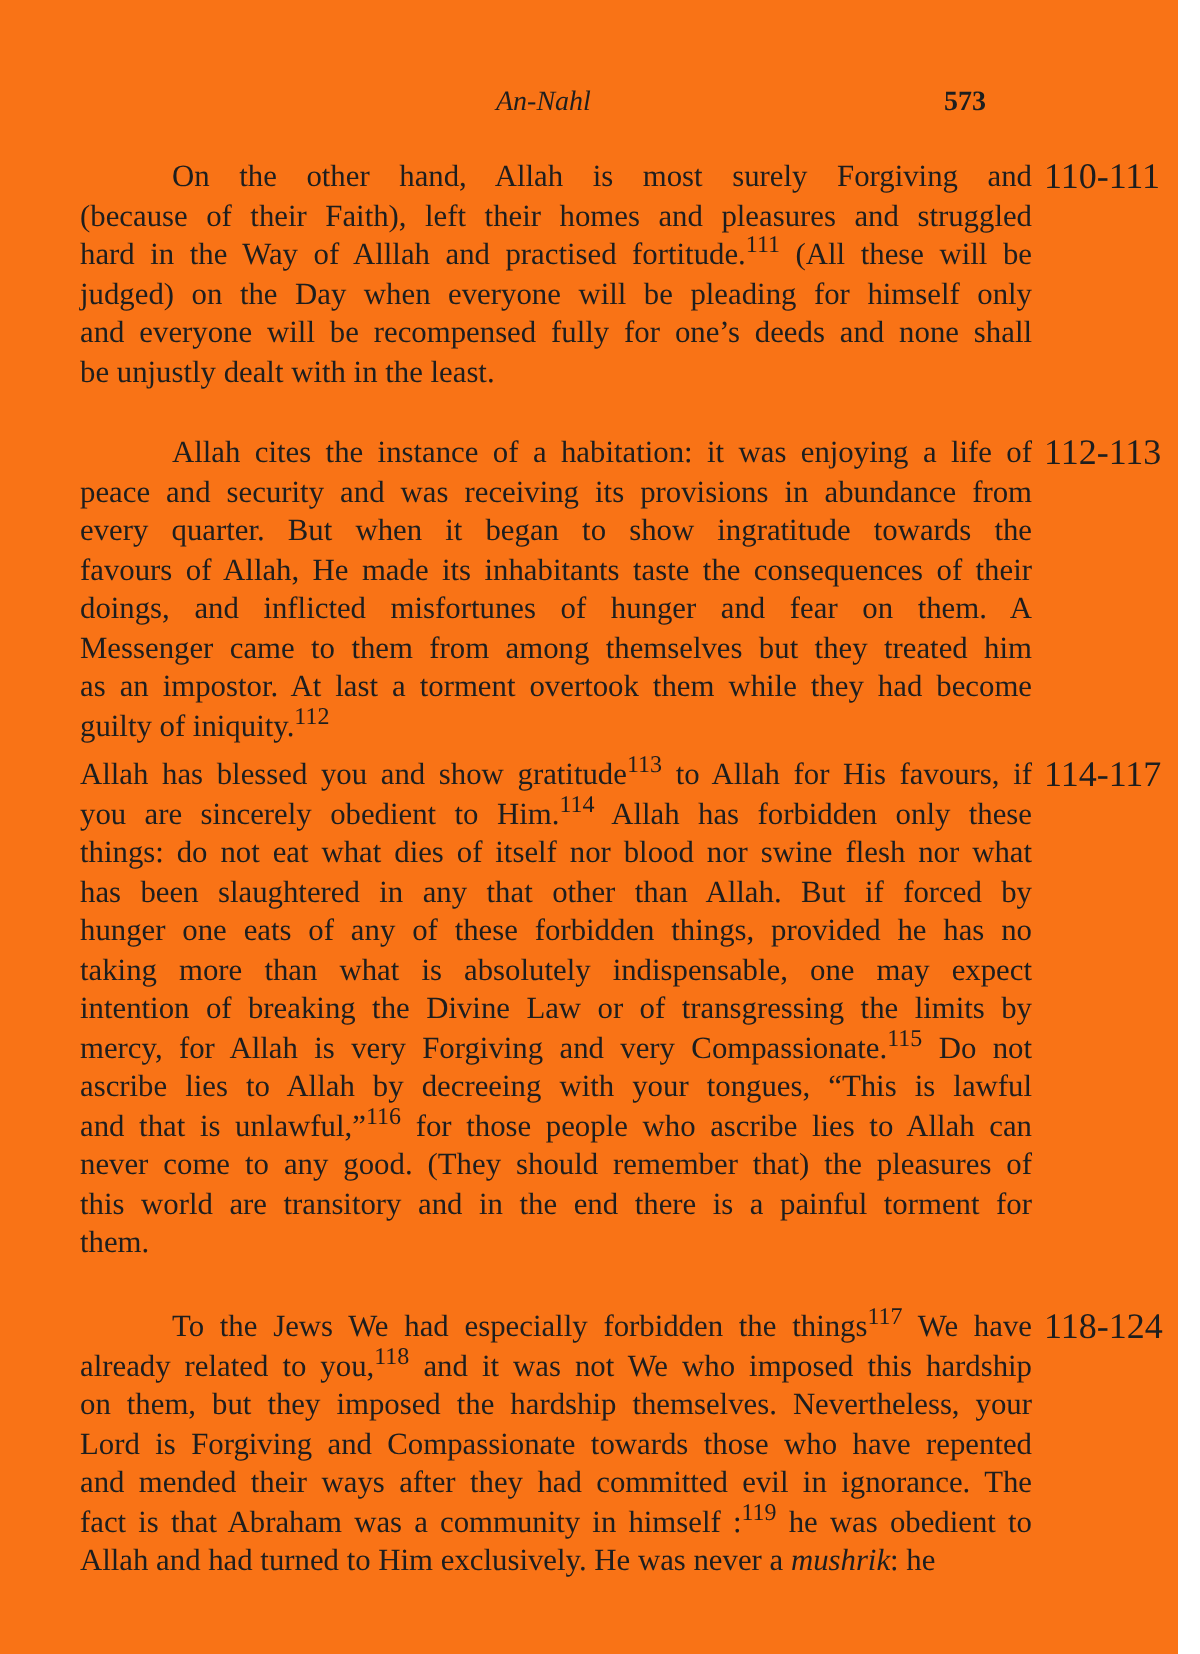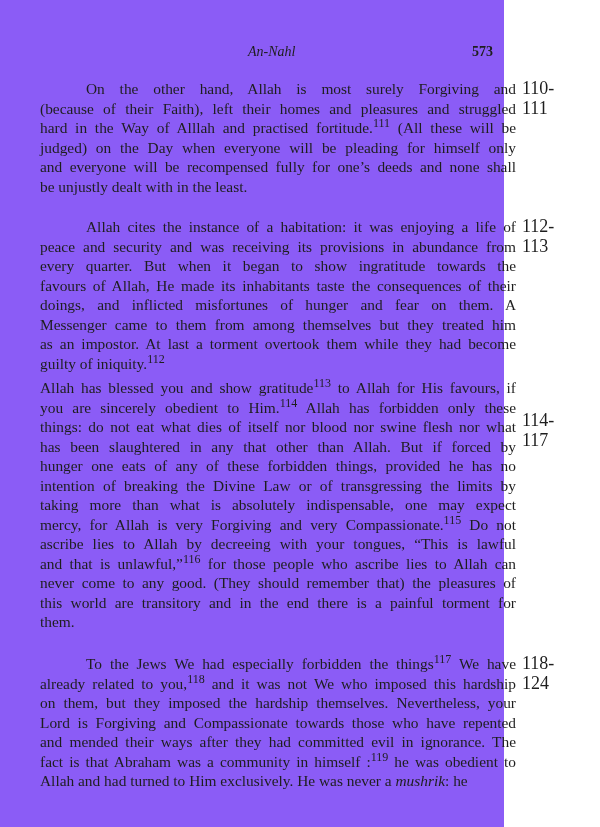--- a/index.html
+++ b/index.html
@@ -8,7 +8,7 @@
       font-family: "Liberation Serif", "DejaVu Serif", serif;
       color: #1e1e1e;
     }
-    .page { position: absolute; left: 0; top: 0; width: 504px; height: 827px; background: #8b5cf6; }
+    .page { position: absolute; left: 0; top: 0; width: 589px; height: 827px; background: #f97316; }
     .header { position: absolute; top: 44px; left: 0; width: 600px; height: 20px; }
     .running-title { position: absolute; left: 248px; top: 0; font-style: italic; font-size: 14px; }
     .page-number { position: absolute; left: 472px; top: 0; font-weight: bold; font-size: 14px; }

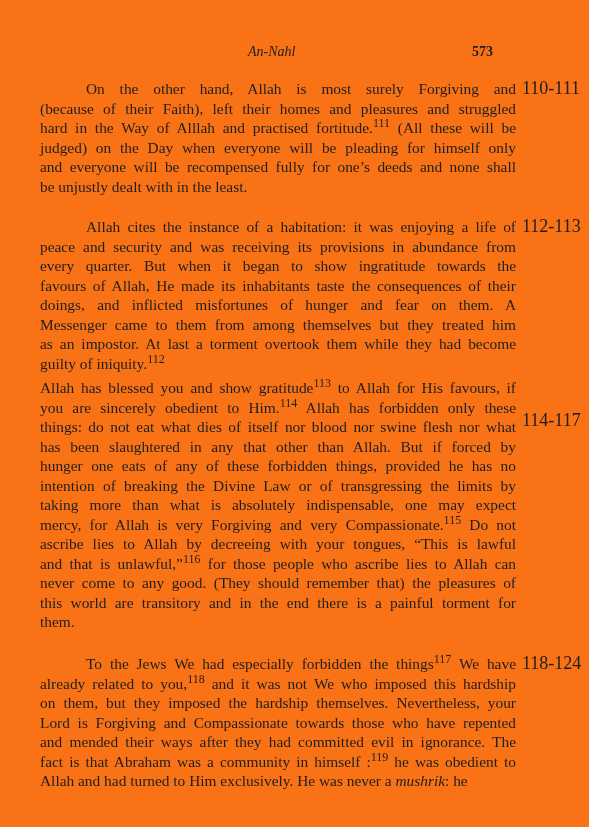--- a/index.html
+++ b/index.html
@@ -69,7 +69,7 @@
       <span class="line">this world are transitory and in the end there is a painful torment for</span>
       <span class="line last">them.</span>
     </div>
-  <span class="verse-ref" style="top:378px;margin-top:33px;">114-117</span>
+  <span class="verse-ref" style="top:378px;">114-117</span>
 
   <div class="para" id="p3" style="top:654px;">
       <span class="line first">To the Jews We had especially forbidden the things<sup>117</sup> We have</span>

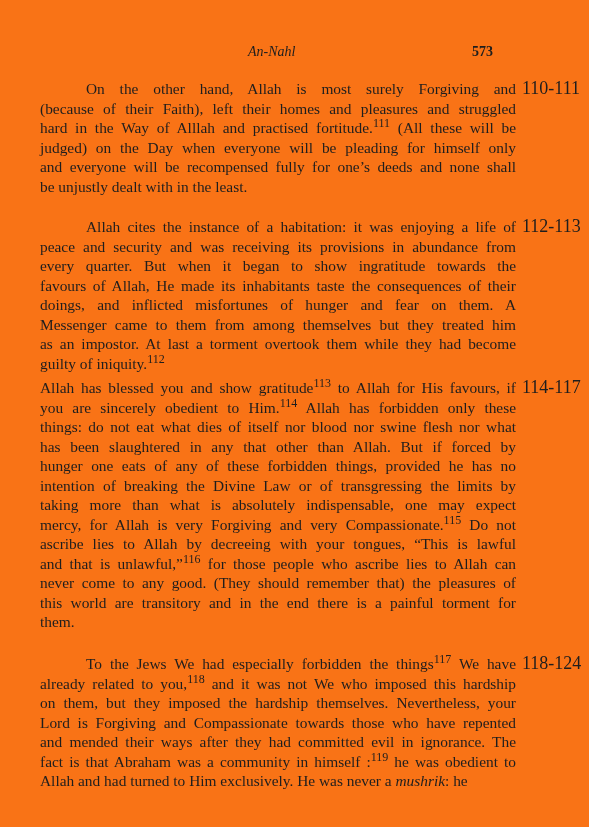--- a/index.html
+++ b/index.html
@@ -60,8 +60,8 @@
       <span class="line">things: do not eat what dies of itself nor blood nor swine flesh nor what</span>
       <span class="line">has been slaughtered in any that other than Allah. But if forced by</span>
       <span class="line">hunger one eats of any of these forbidden things, provided he has no</span>
+      <span class="line">taking more than what is absolutely indispensable, one may expect</span>
       <span class="line">intention of breaking the Divine Law or of transgressing the limits by</span>
-      <span class="line">taking more than what is absolutely indispensable, one may expect</span>
       <span class="line">mercy, for Allah is very Forgiving and very Compassionate.<sup>115</sup> Do not</span>
       <span class="line">ascribe lies to Allah by decreeing with your tongues, “This is lawful</span>
       <span class="line">and that is unlawful,”<sup>116</sup> for those people who ascribe lies to Allah can</span>

